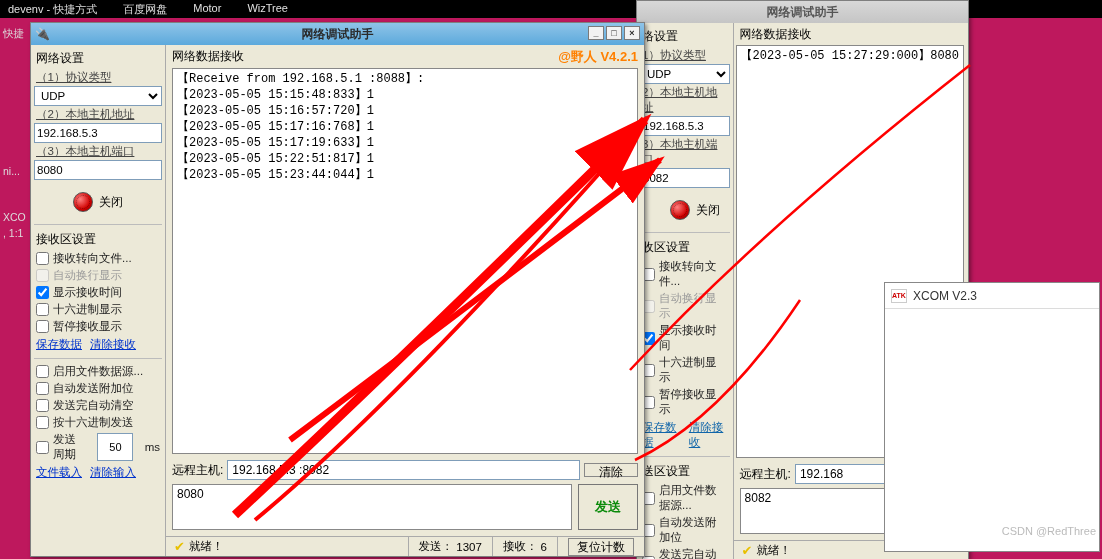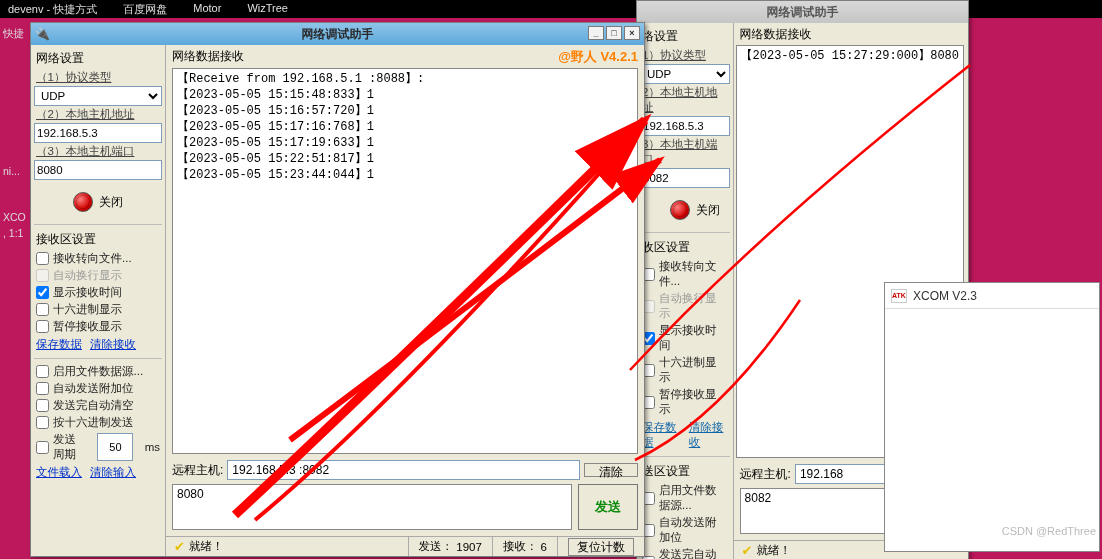--- a/index.html
+++ b/index.html
@@ -182,7 +182,7 @@
               <span>就绪！</span>
             </div>
           <div class="spacer"></div>
-          <div class="cell"><span>发送：</span>&nbsp;<span>1907</span></div>
+          <div class="cell"><span>发送：</span>&nbsp;<span>1307</span></div>
           <div class="cell"><span>接收：</span>&nbsp;<span>6</span></div>
           <div class="cell">
               <button class="btn" style="height:18px;padding:0 8px">复位计数</button>

